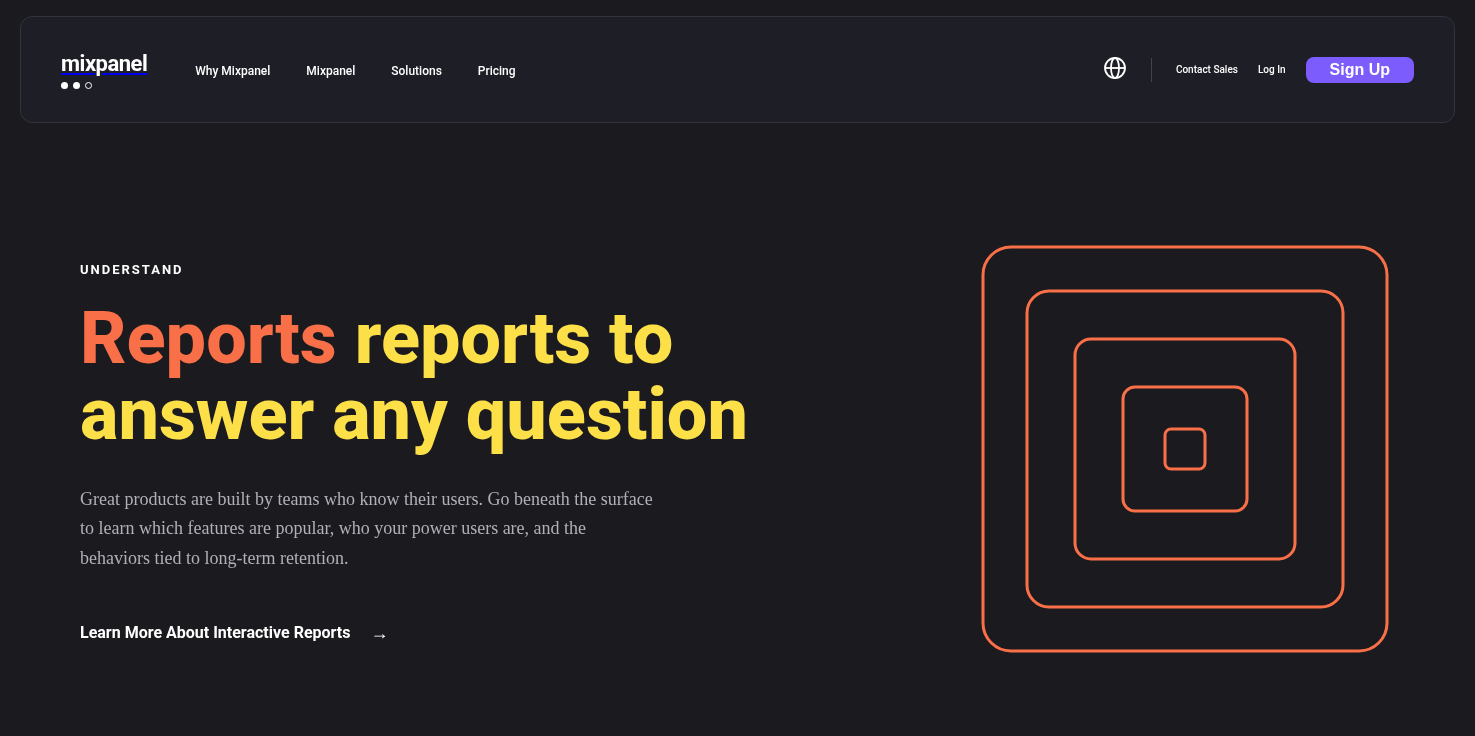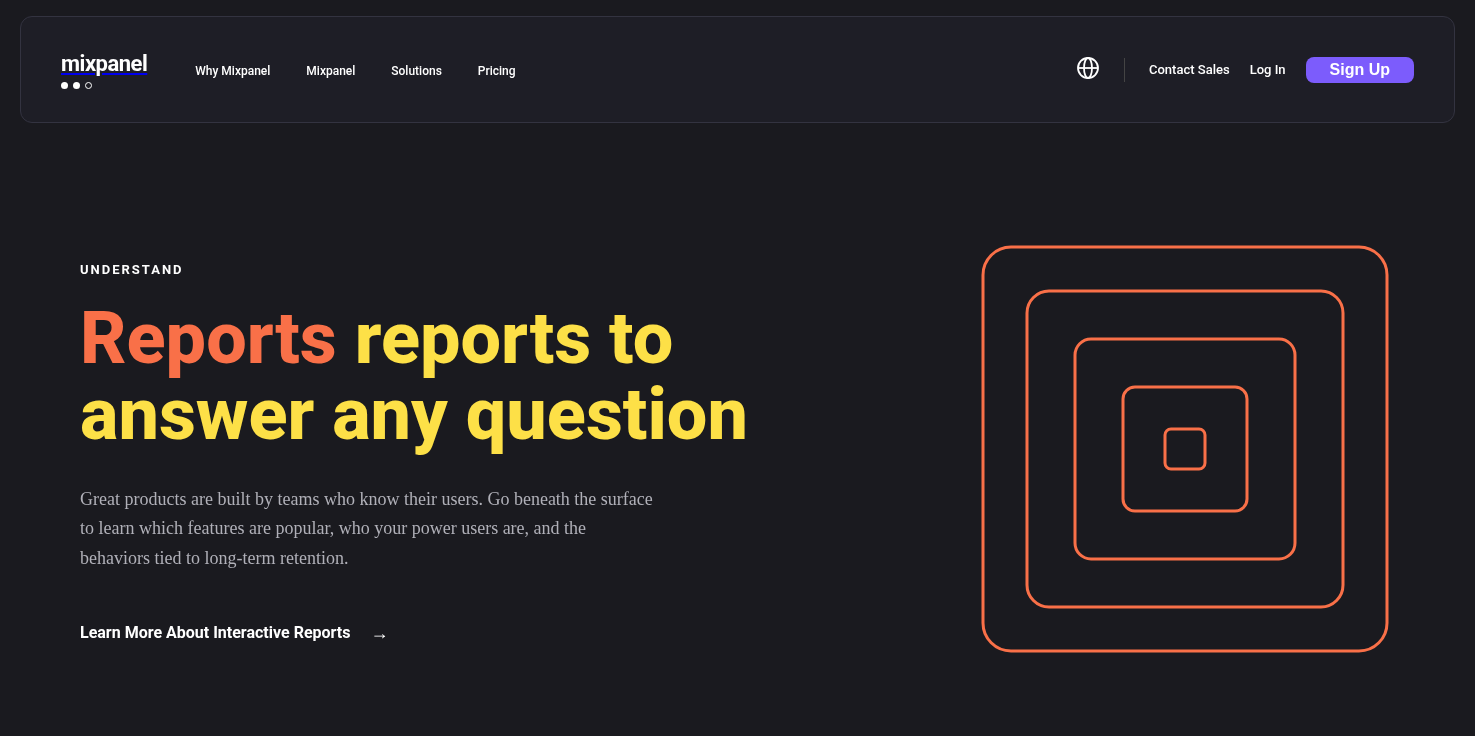--- a/index.html
+++ b/index.html
@@ -102,7 +102,7 @@
     .nav-link-btn {
       color: #ffffff;
       text-decoration: none;
-      font-size: 13px;
+      font-size: 10px;
       font-weight: 500;
     }
 

